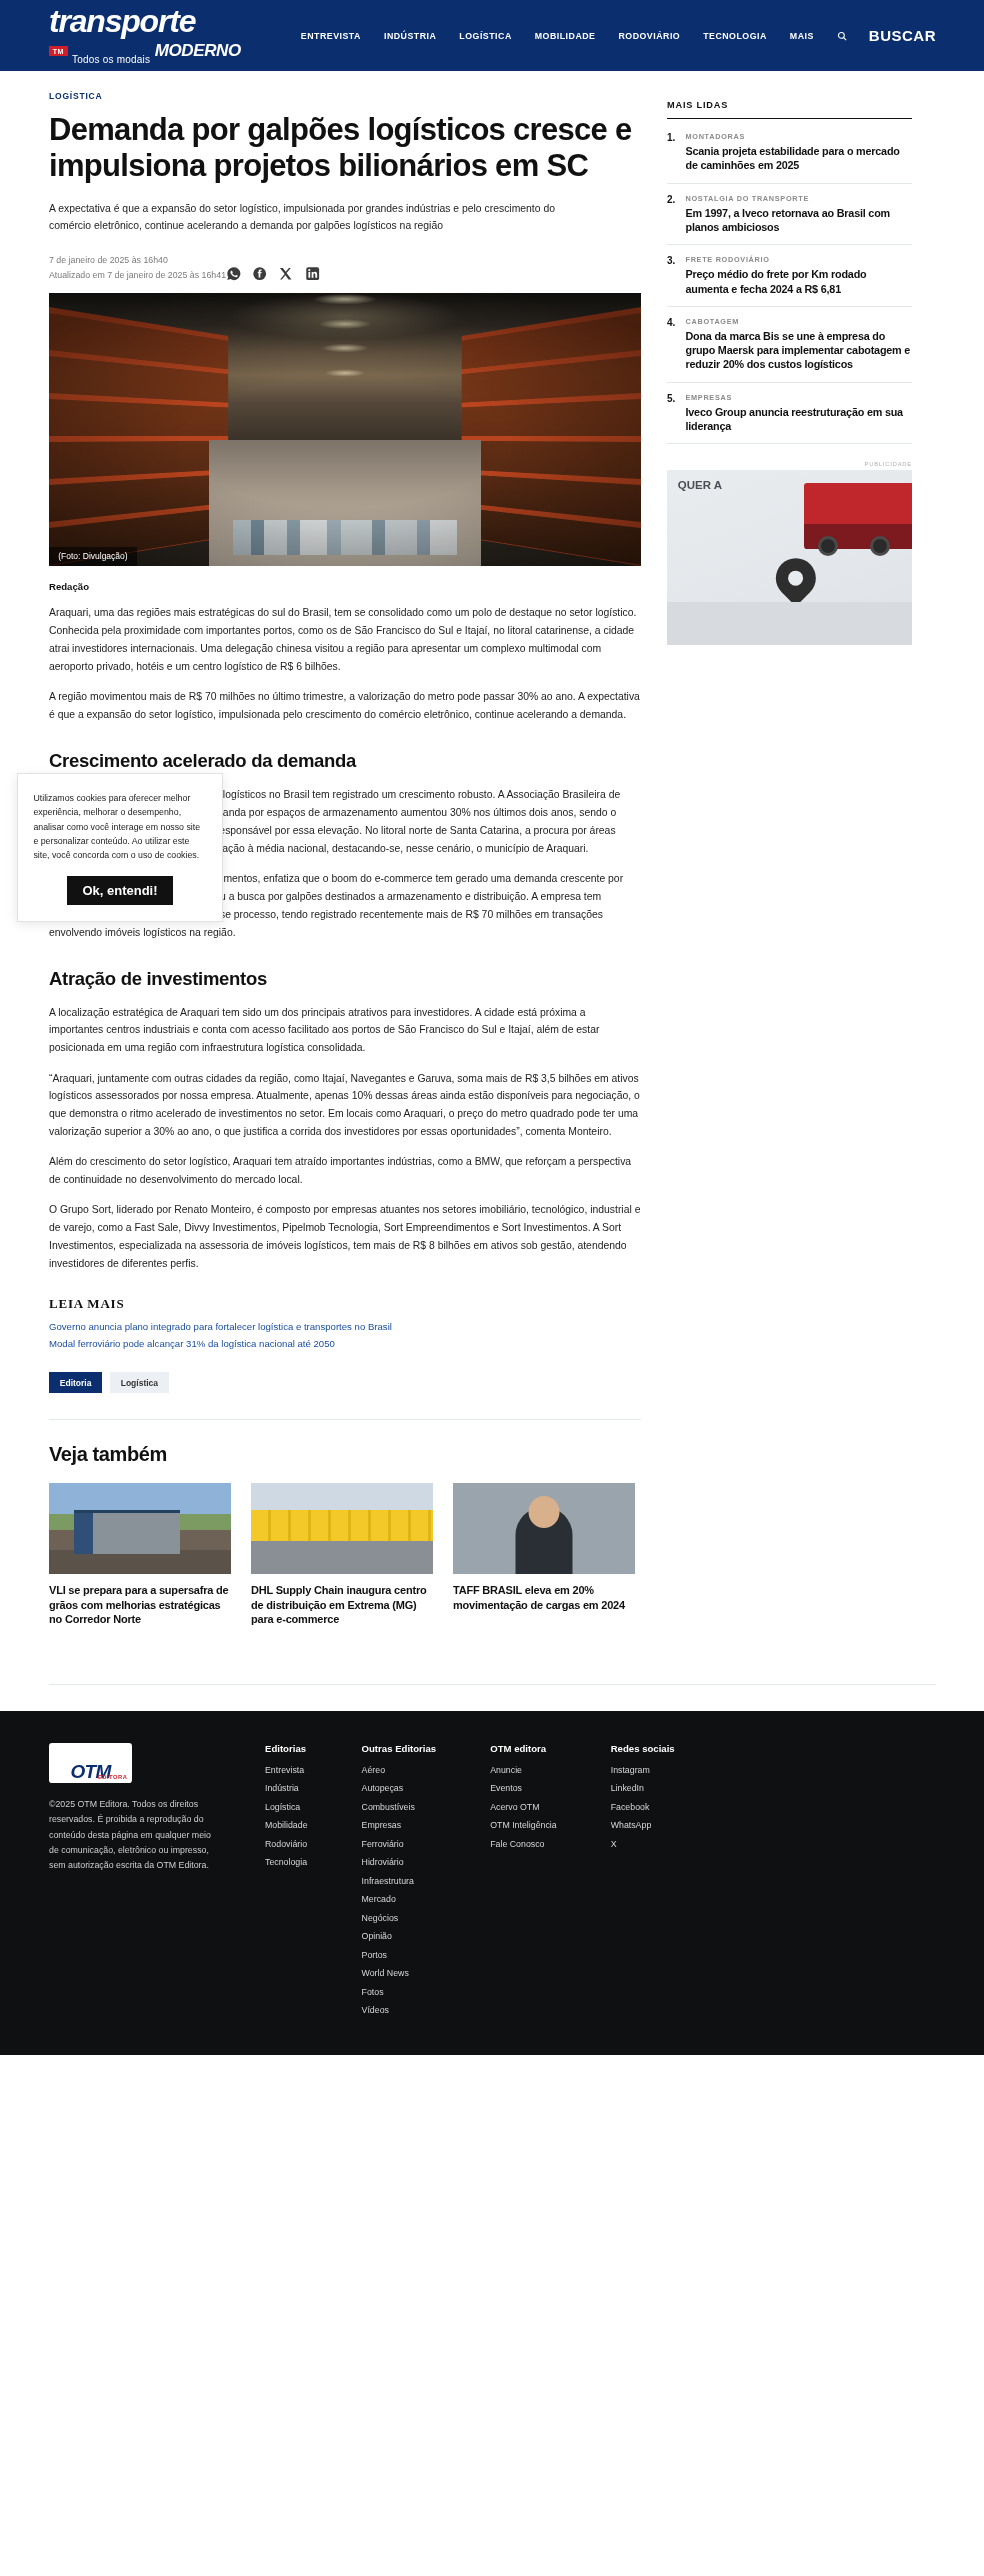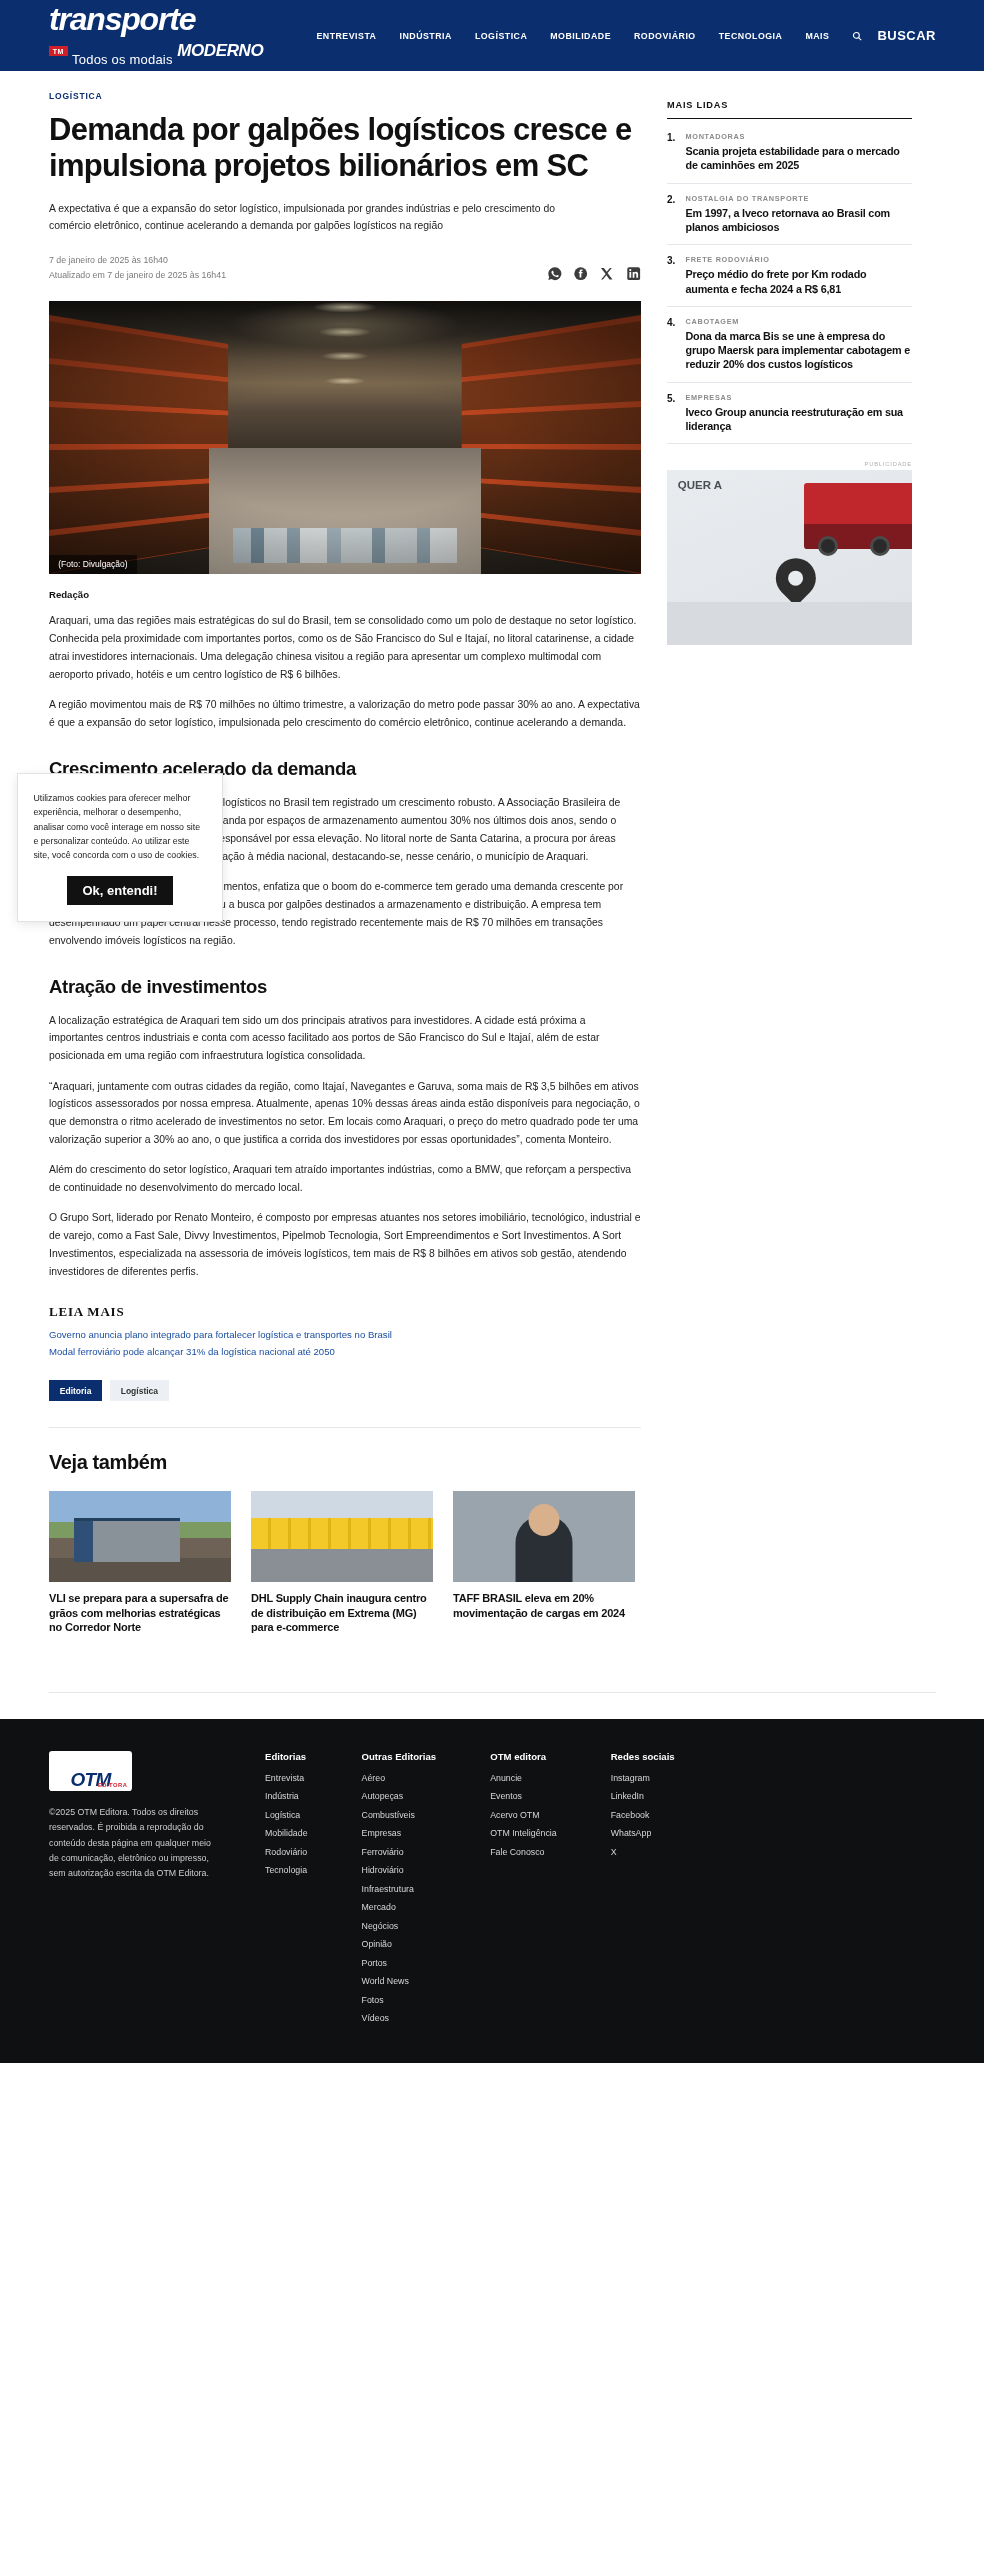--- a/index.html
+++ b/index.html
@@ -54,7 +54,7 @@
     letter-spacing:0.5px;
   }
   .search-btn {
-    display:flex; align-items:center; gap:15px; color:#fff; font-size:13px;
+    display:flex; align-items:center; gap:22px; color:#fff; font-size:15px;
     font-weight:700; letter-spacing:0.5px; cursor:pointer;
   }
   .search-btn svg { display:block; }

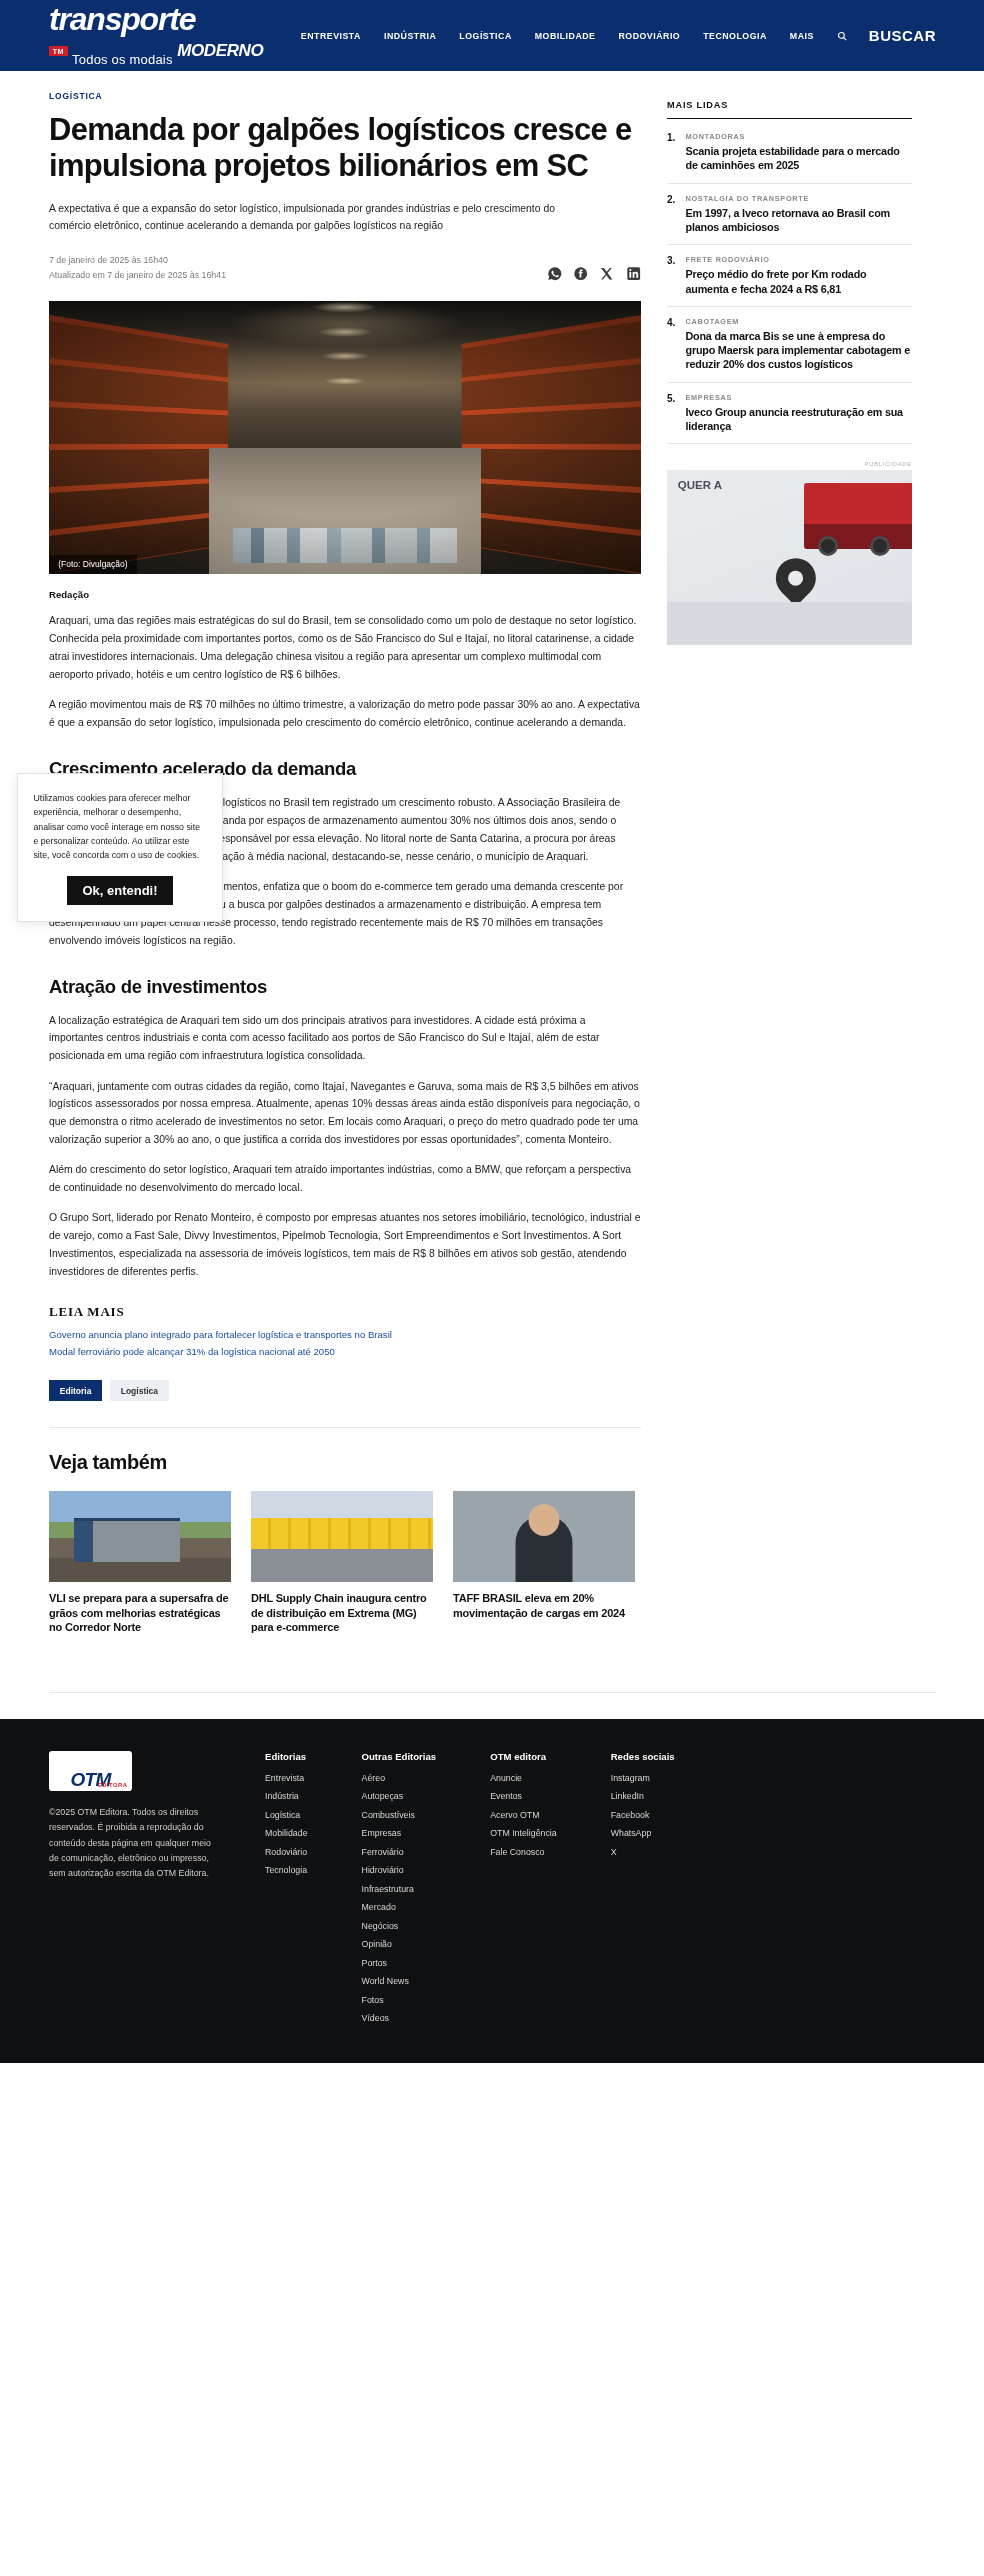--- a/index.html
+++ b/index.html
@@ -42,7 +42,7 @@
     padding:1.5px 3.8px; letter-spacing:0.4px;
   }
   .logo-sub .tag {
-    color:#ffffff; font-size:13px; letter-spacing:0.2px; font-weight:400;margin-top:16px;
+    color:#ffffff; font-size:10px; letter-spacing:0.2px; font-weight:400;margin-top:16px;
   }
   .logo-sub .mod { color:#ffffff; font-size:17px; font-weight:700; font-style:italic; letter-spacing:-0.4px;}
   .topnav {

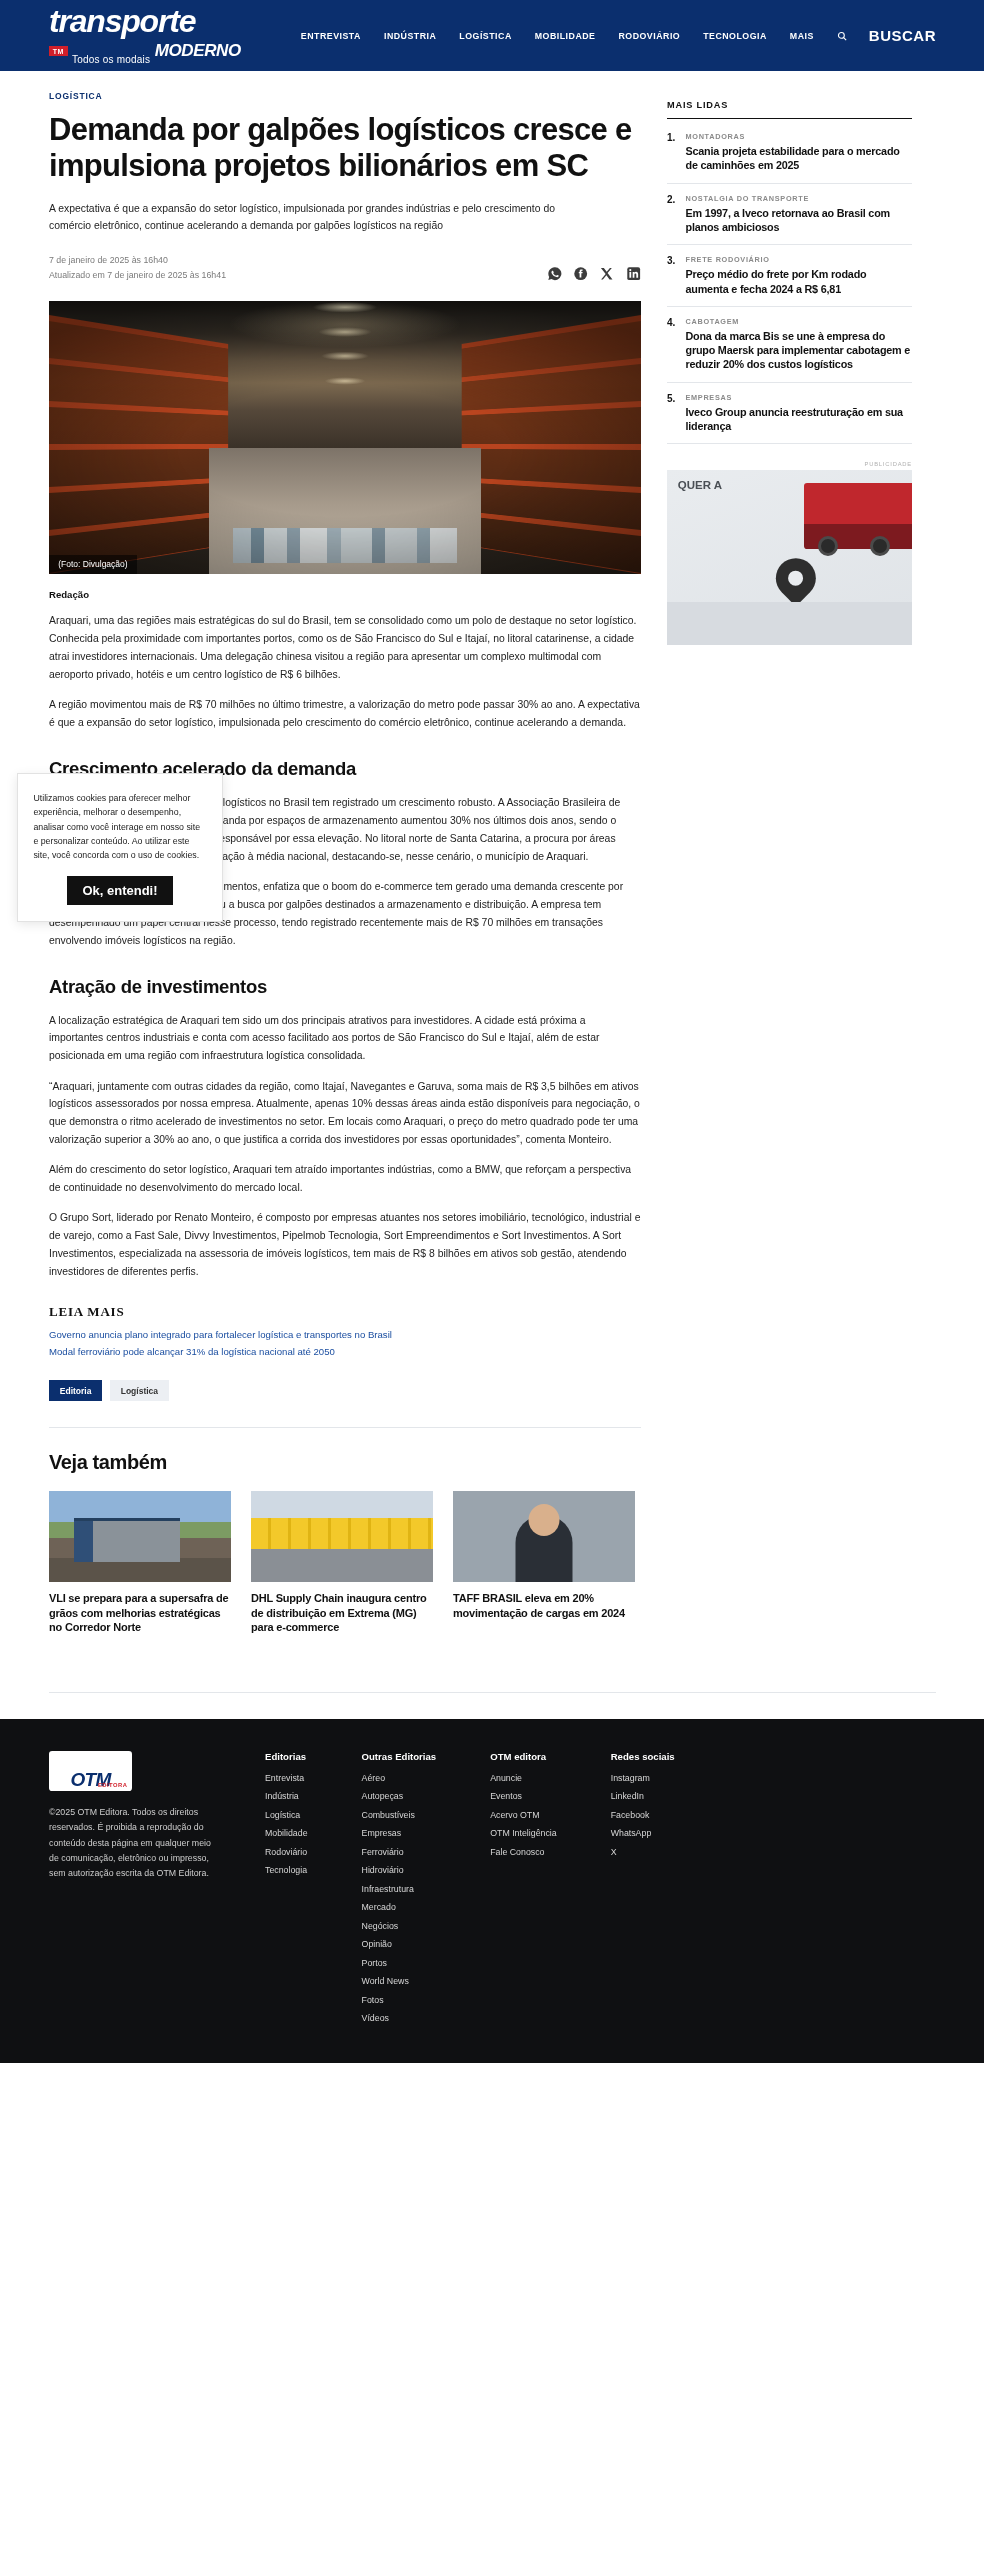--- a/index.html
+++ b/index.html
@@ -91,8 +91,8 @@
   }
   .dates { font-size: 8.8px; color:#7a7a7a; line-height:1.7; }
   .meta-row {
-    display:flex; align-items:flex-end; justify-content:space-between;
-    padding-bottom: 18px;
+    display:flex; align-items:flex-end; 
+    padding-bottom: 10px;
   }
   .share { display:flex; gap:10.8px; align-items:center; padding-bottom:1.5px; }
   .share .si { width:15.4px; height:15.4px; display:block; }

